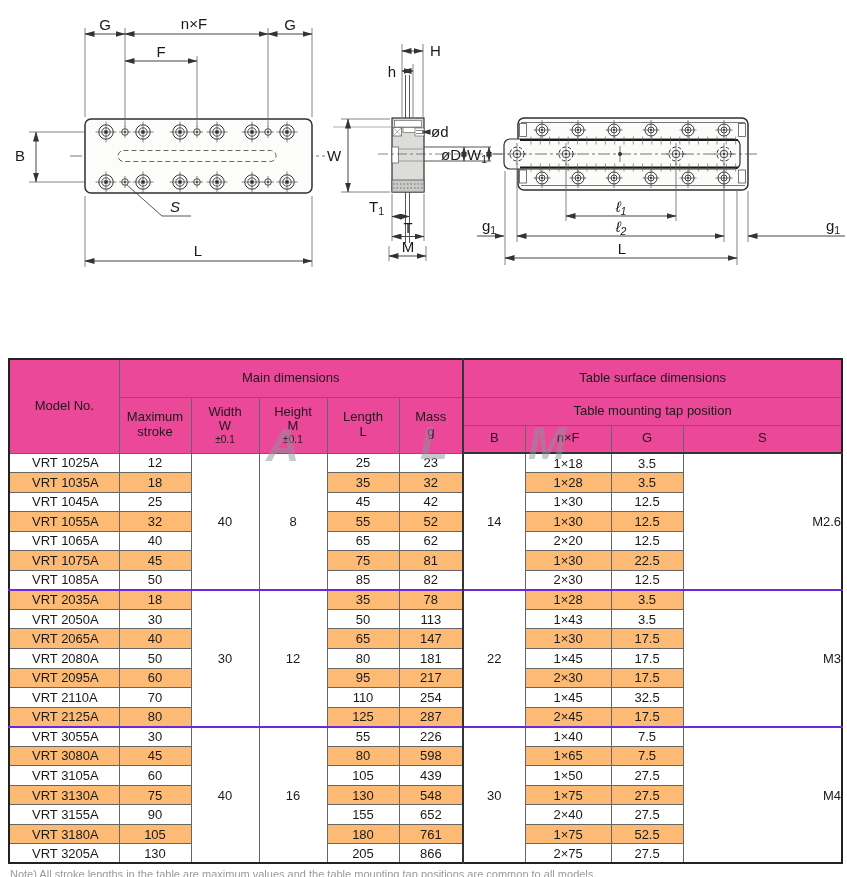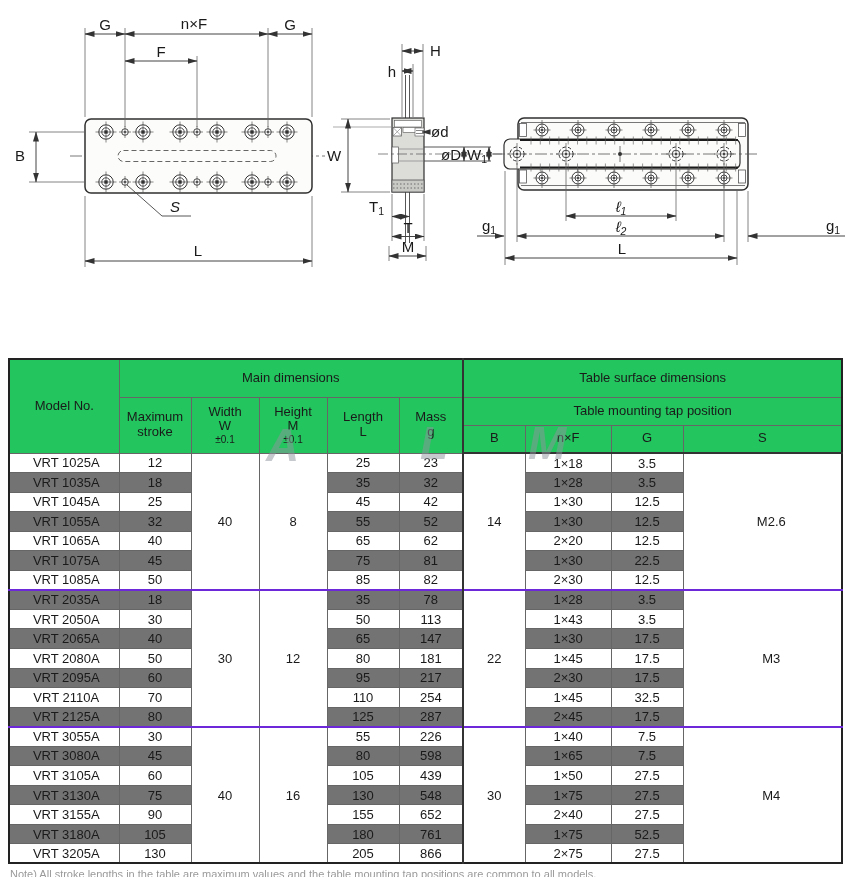--- a/index.html
+++ b/index.html
@@ -14,7 +14,7 @@
         table-layout:fixed;border:2px solid #222;font-size:13px}
   #spec th,#spec td{border:1px solid #666;text-align:center;padding:0;overflow:hidden;
         white-space:nowrap;font-weight:normal}
-  #spec thead th{background:#22c55e;line-height:1.12}
+  #spec thead th{background:#ec4899;line-height:1.12}
   #spec thead tr:nth-child(1){height:38px}
   #spec thead tr:nth-child(2){height:28px}
   #spec thead tr:nth-child(3){height:28px}

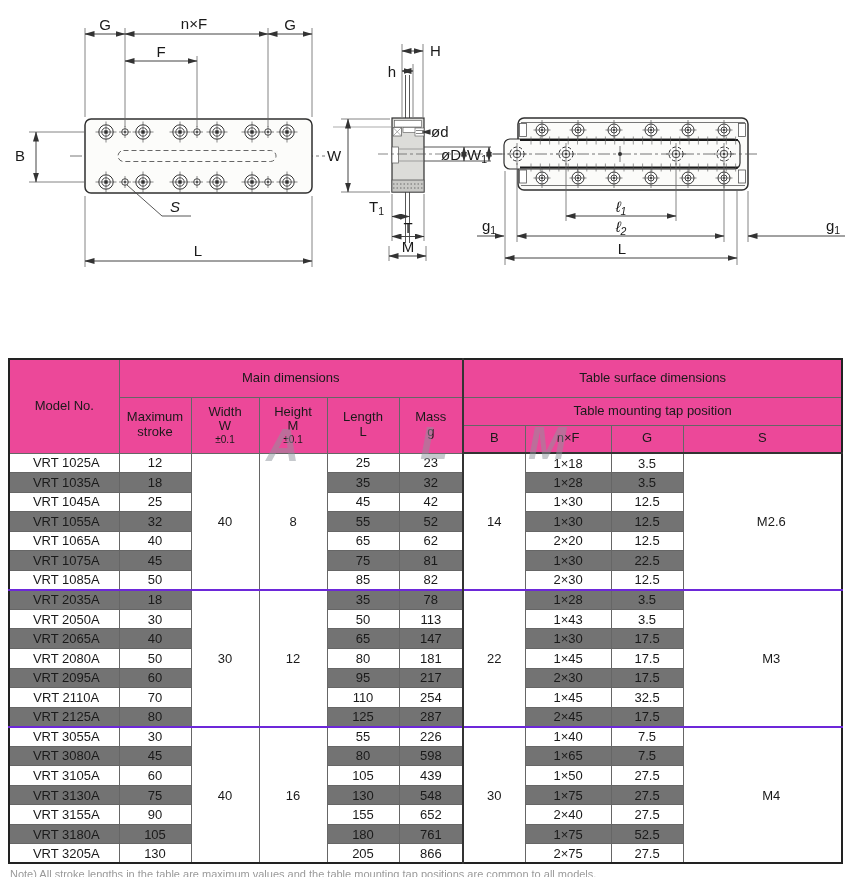--- a/index.html
+++ b/index.html
@@ -20,7 +20,7 @@
   #spec thead tr:nth-child(3){height:28px}
   #spec thead tr:nth-child(3) th{border-bottom:2px solid #333}
   #spec tbody tr{height:19.55px}
-  #spec td.model{text-align:center;padding-left:4px}
+  #spec td.model{text-align:left;padding-left:22px}
   #spec td.stripe{background:#737373}
   #spec td.scell{text-align:center;padding-left:18px}
   #spec tr.group-start td{border-top:2px solid #6d28d9}

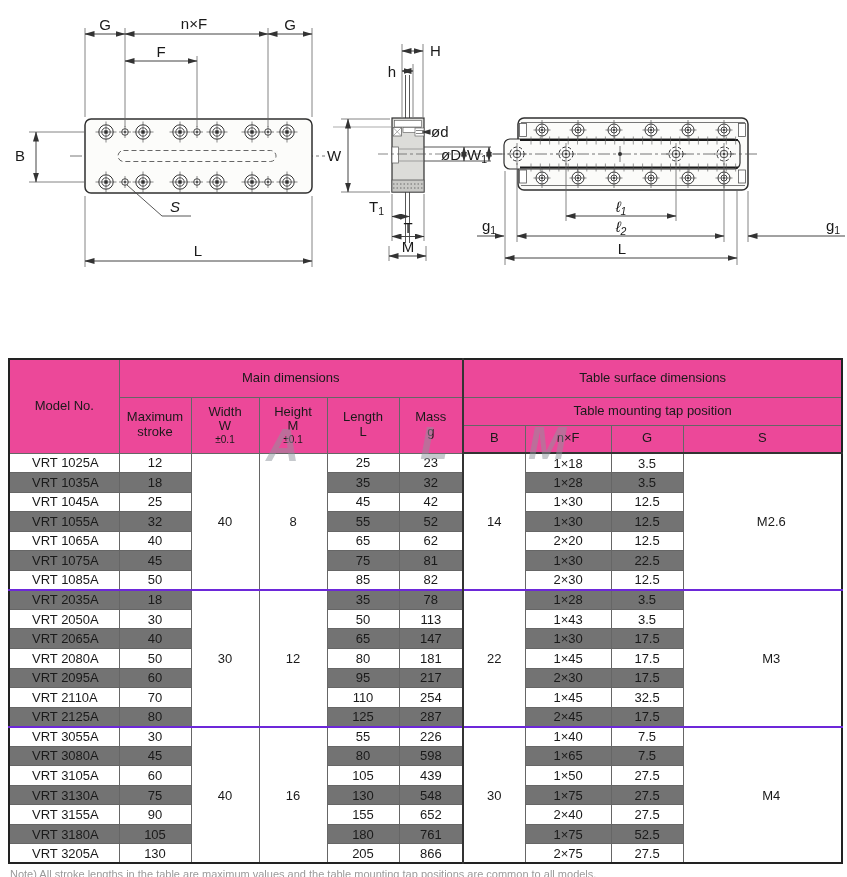--- a/index.html
+++ b/index.html
@@ -21,7 +21,7 @@
   #spec thead tr:nth-child(3) th{border-bottom:2px solid #333}
   #spec tbody tr{height:19.55px}
   #spec td.model{text-align:left;padding-left:22px}
-  #spec td.stripe{background:#737373}
+  #spec td.stripe{background:#fdba74}
   #spec td.scell{text-align:center;padding-left:18px}
   #spec tr.group-start td{border-top:2px solid #6d28d9}
   #spec .colb-sep{border-left:2px solid #333}

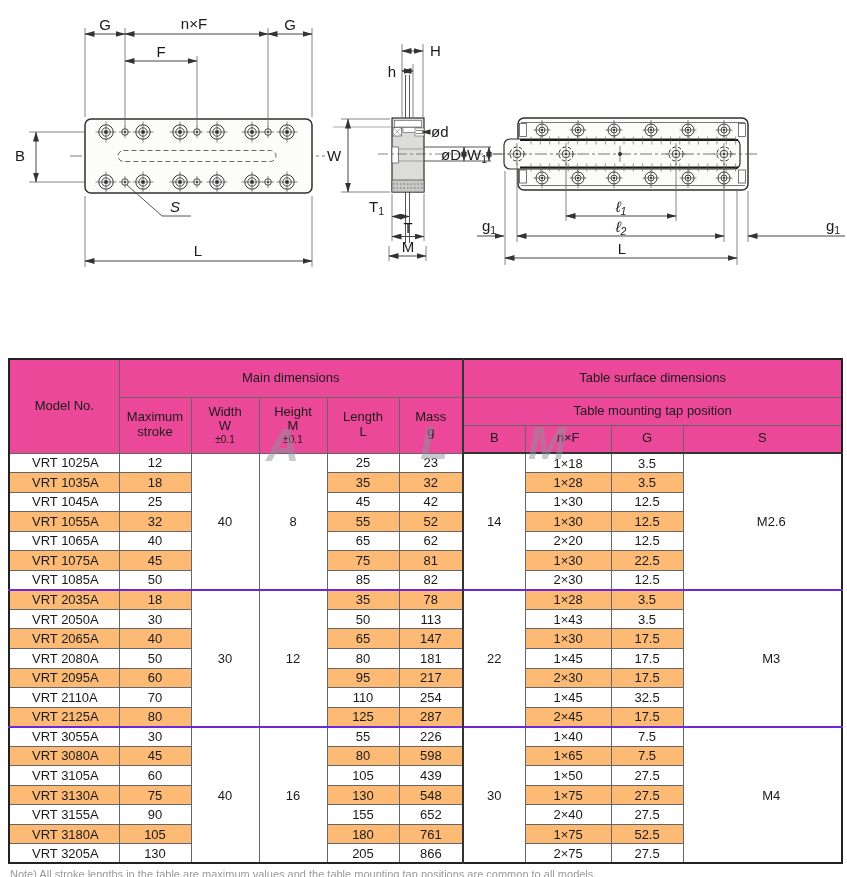--- a/index.html
+++ b/index.html
@@ -22,7 +22,7 @@
   #spec tbody tr{height:19.55px}
   #spec td.model{text-align:left;padding-left:22px}
   #spec td.stripe{background:#fdba74}
-  #spec td.scell{text-align:center;padding-left:18px}
+  #spec td.scell{text-align:right;padding-left:18px}
   #spec tr.group-start td{border-top:2px solid #6d28d9}
   #spec .colb-sep{border-left:2px solid #333}
   #spec .ln{display:block}

